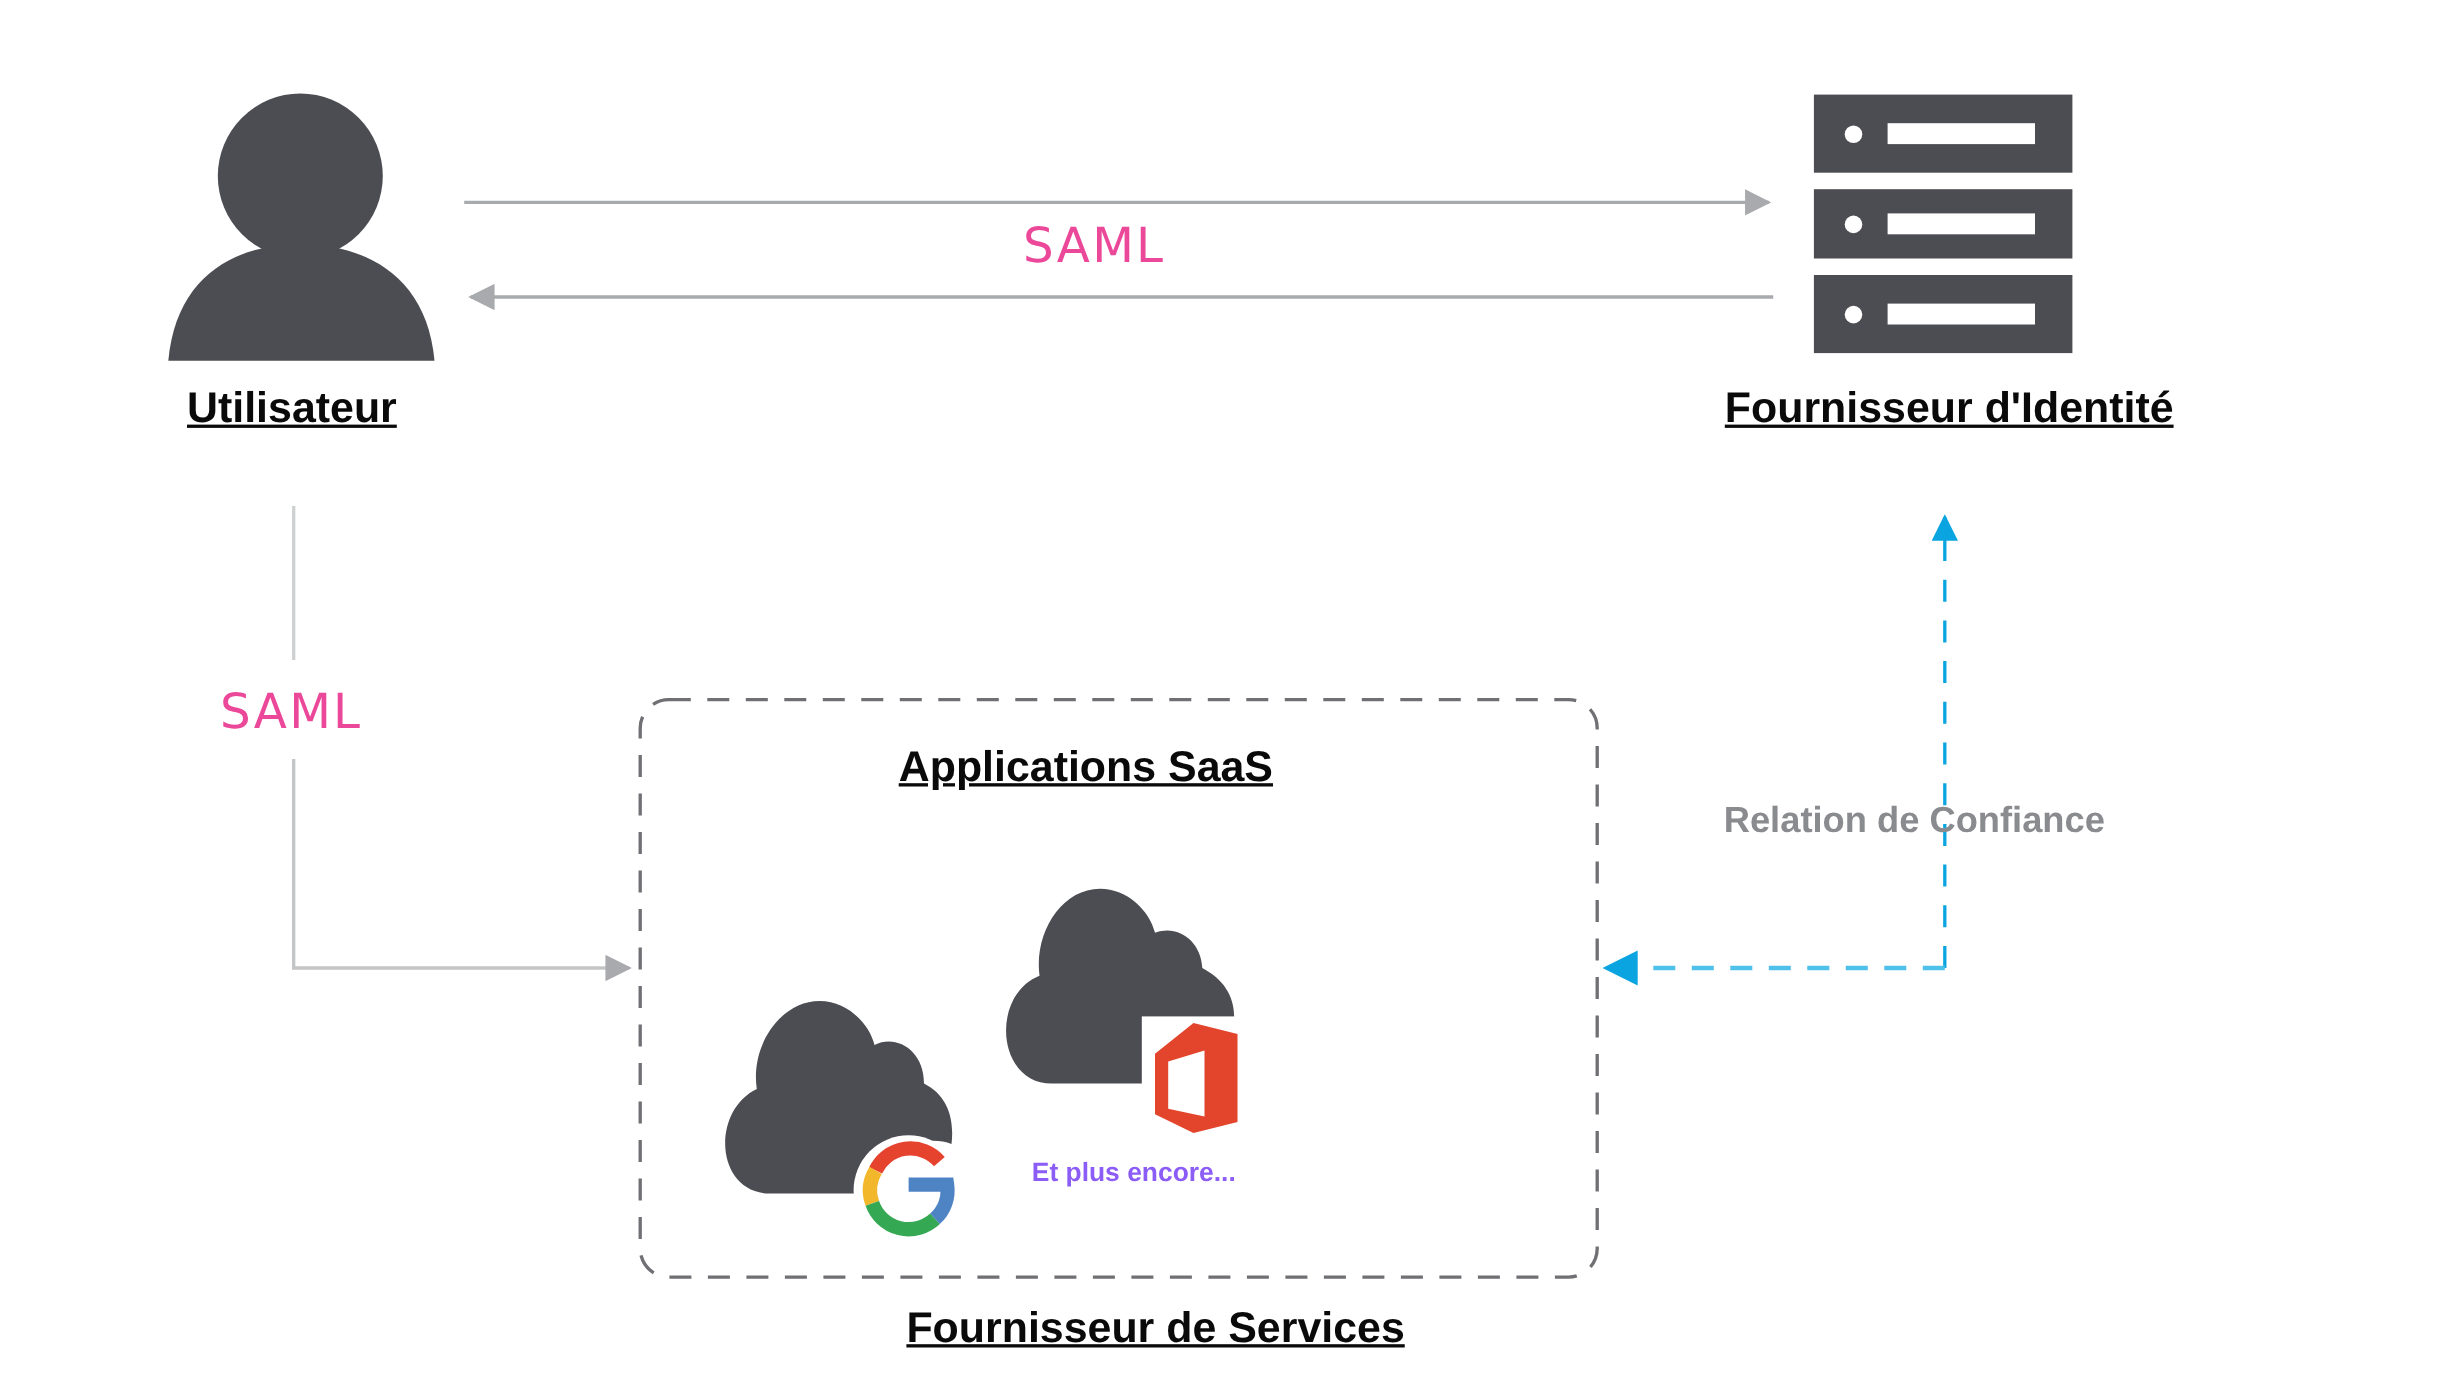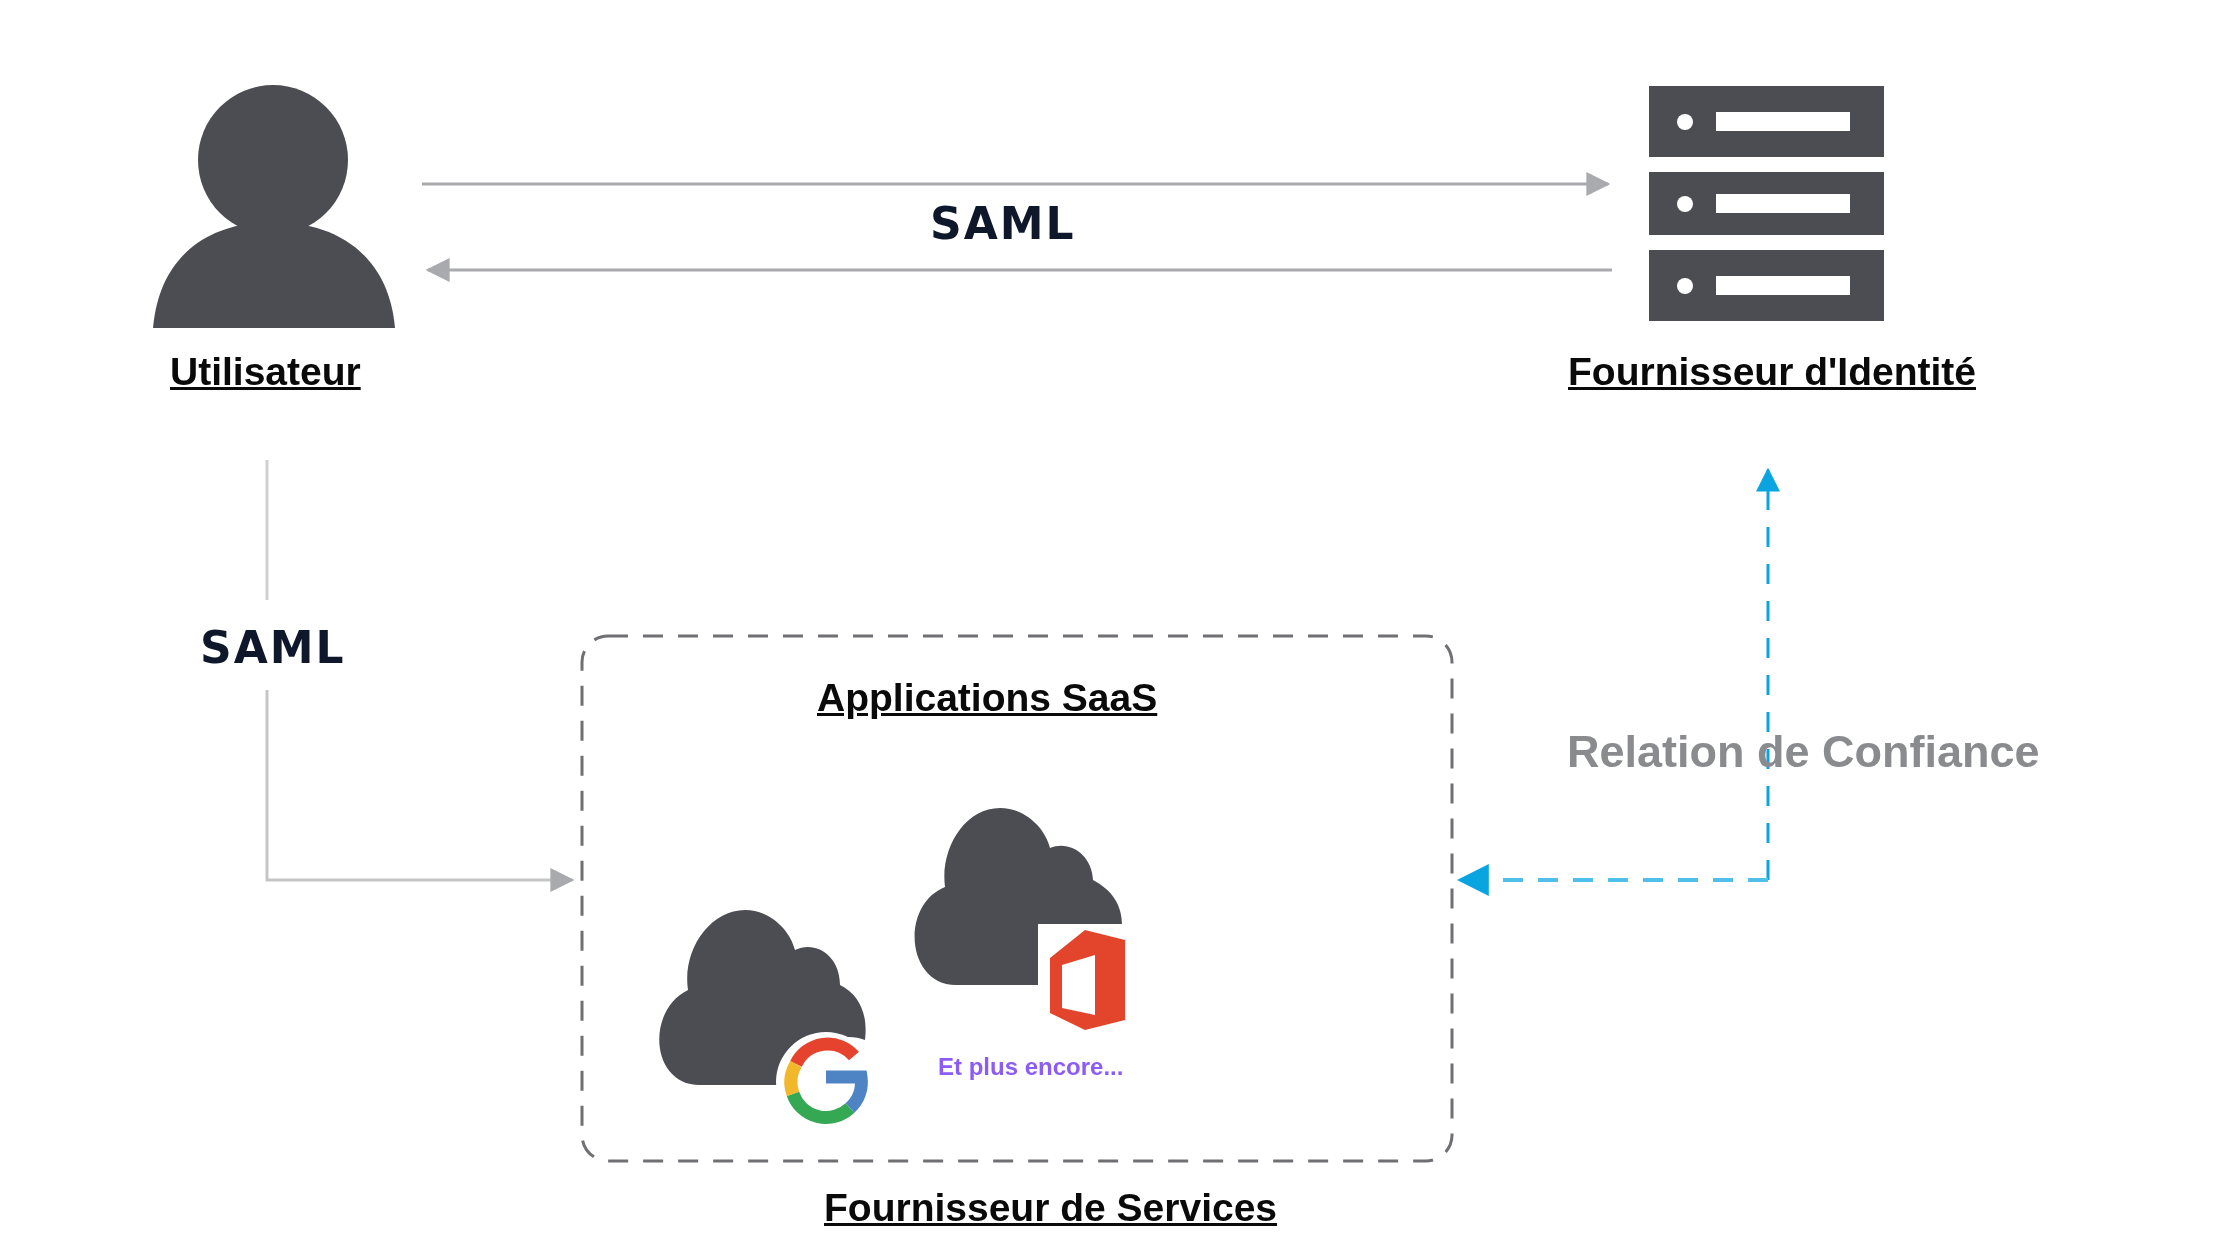--- a/index.html
+++ b/index.html
@@ -7,8 +7,8 @@
          font-family: "Liberation Sans", sans-serif; }
   .abs { position: absolute; }
   .label-bold { font-weight: bold; color: #0a0a0a; font-size: 39px; white-space: nowrap; text-decoration: underline; }
-  .saml { color: #0f172a; font-size: 44px; letter-spacing: 2px; white-space: nowrap;
-          font-family: "DejaVu Sans", sans-serif; font-weight: bold; }
+  .saml { color: #ec4899; font-size: 44px; letter-spacing: 2px; white-space: nowrap;
+          font-family: "DejaVu Sans", sans-serif; }
   .trust { color: #8a8b8f; font-weight: bold; font-size: 45px; white-space: nowrap; }
   .more { color: #8b5cf6; font-weight: bold; font-size: 24px; white-space: nowrap; }
   svg.canvas { position: absolute; left: 0; top: 0; }

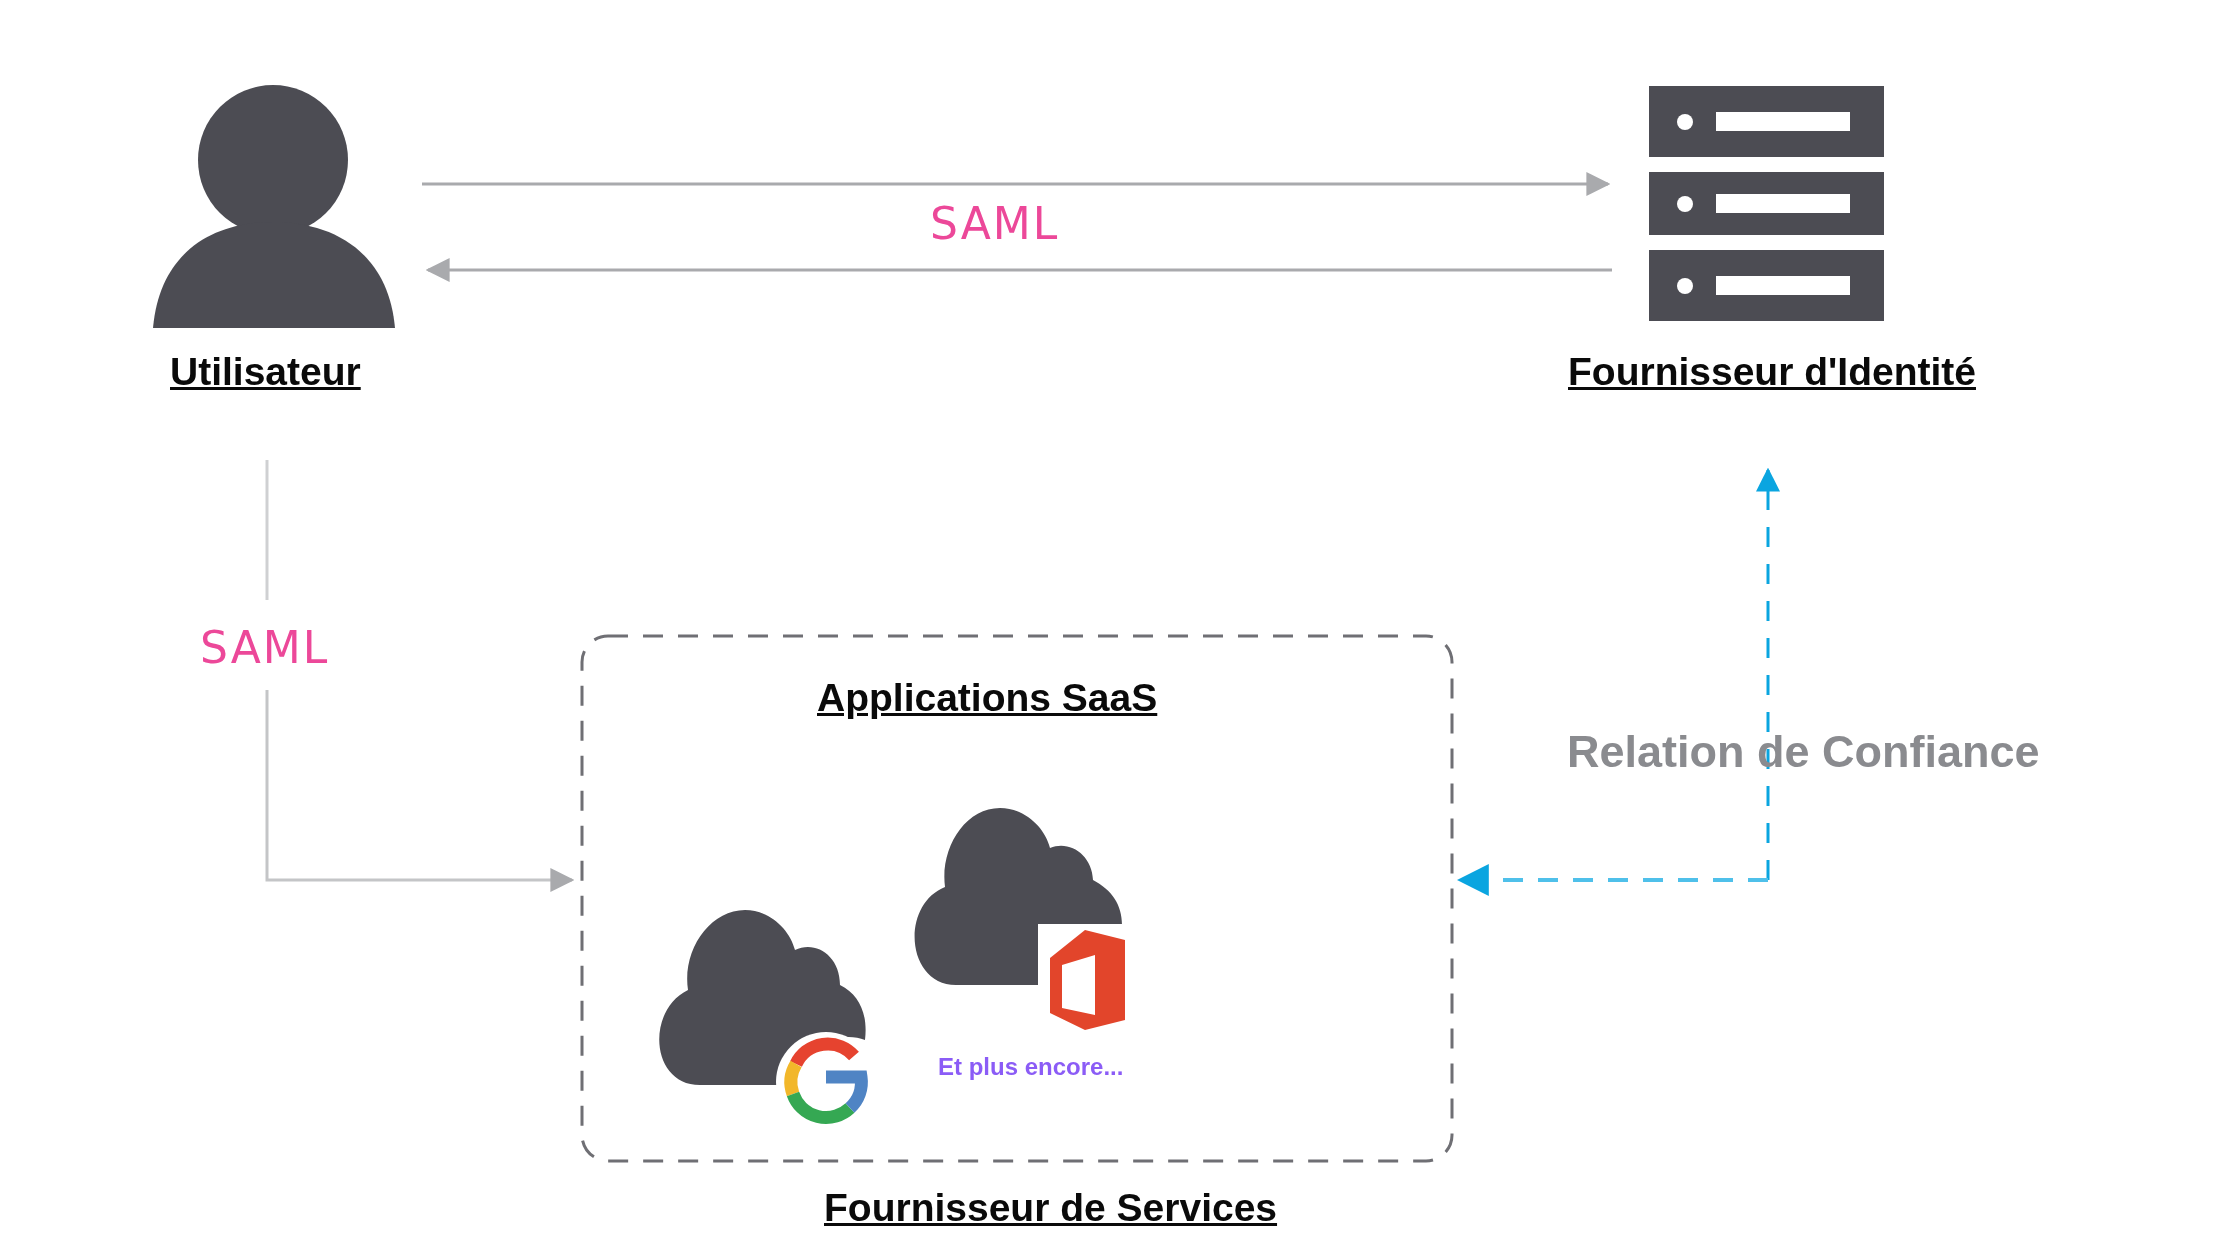--- a/index.html
+++ b/index.html
@@ -9,7 +9,7 @@
   .label-bold { font-weight: bold; color: #0a0a0a; font-size: 39px; white-space: nowrap; text-decoration: underline; }
   .saml { color: #ec4899; font-size: 44px; letter-spacing: 2px; white-space: nowrap;
           font-family: "DejaVu Sans", sans-serif; }
-  .trust { color: #8a8b8f; font-weight: bold; font-size: 45px; white-space: nowrap; }
+  .trust { color: #8a8b8f; font-weight: bold; font-size: 33px; white-space: nowrap; }
   .more { color: #8b5cf6; font-weight: bold; font-size: 24px; white-space: nowrap; }
   svg.canvas { position: absolute; left: 0; top: 0; }
 </style>

